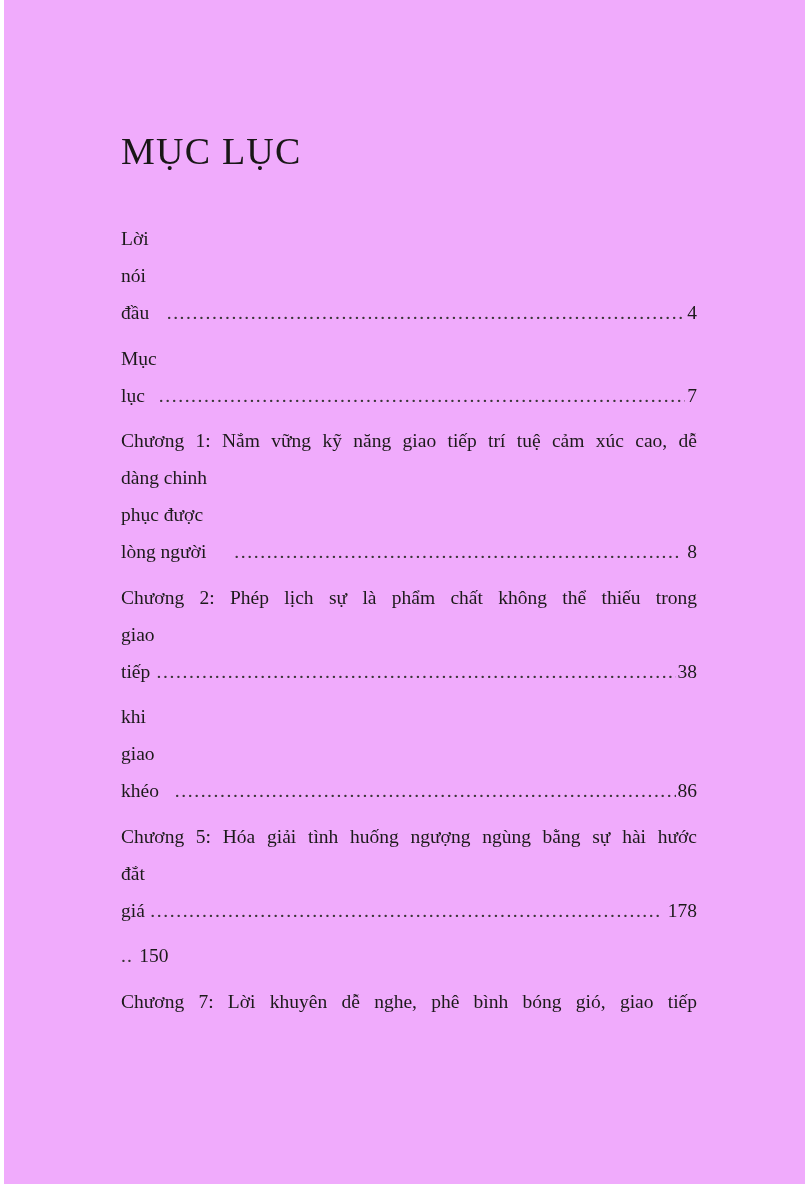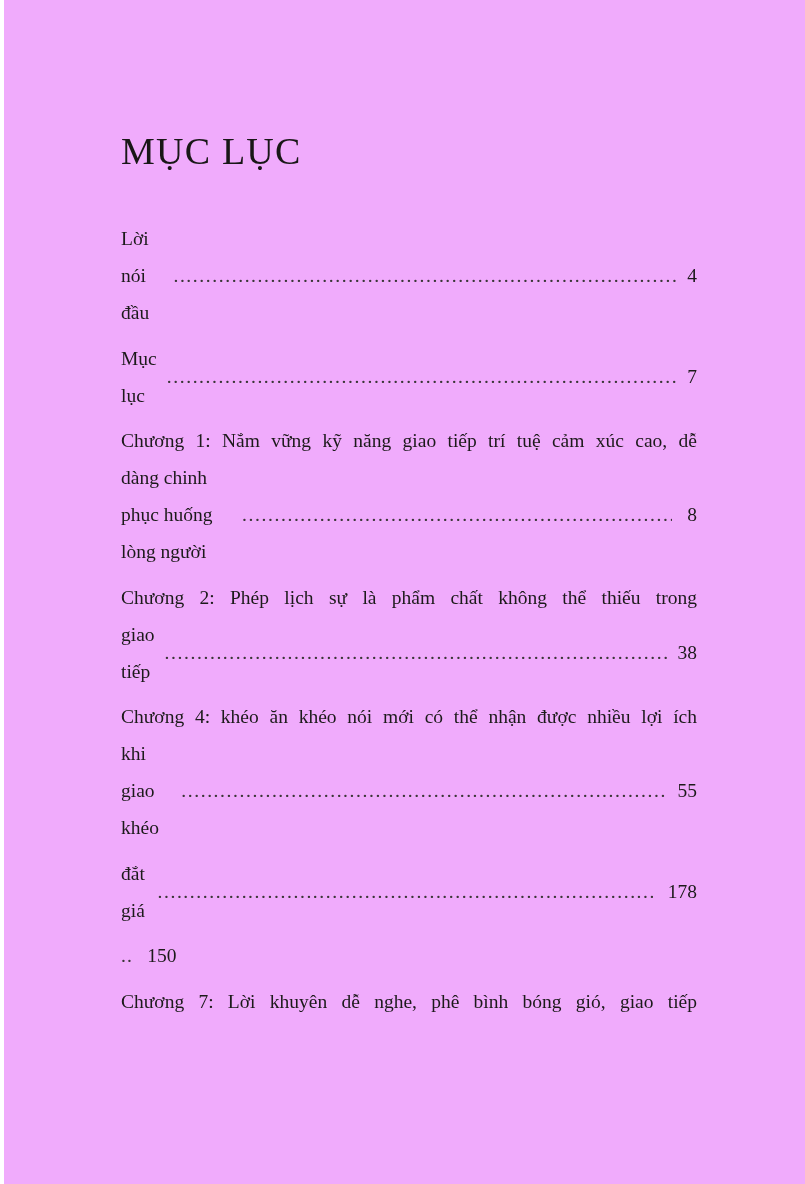--- a/index.html
+++ b/index.html
@@ -59,9 +59,8 @@
   
   .entry-row {
     display: flex;
-    align-items: center;
+    align-items: flex-end;
     width: 100%;
-    gap: 8px;
   }
 
   .entry-title {

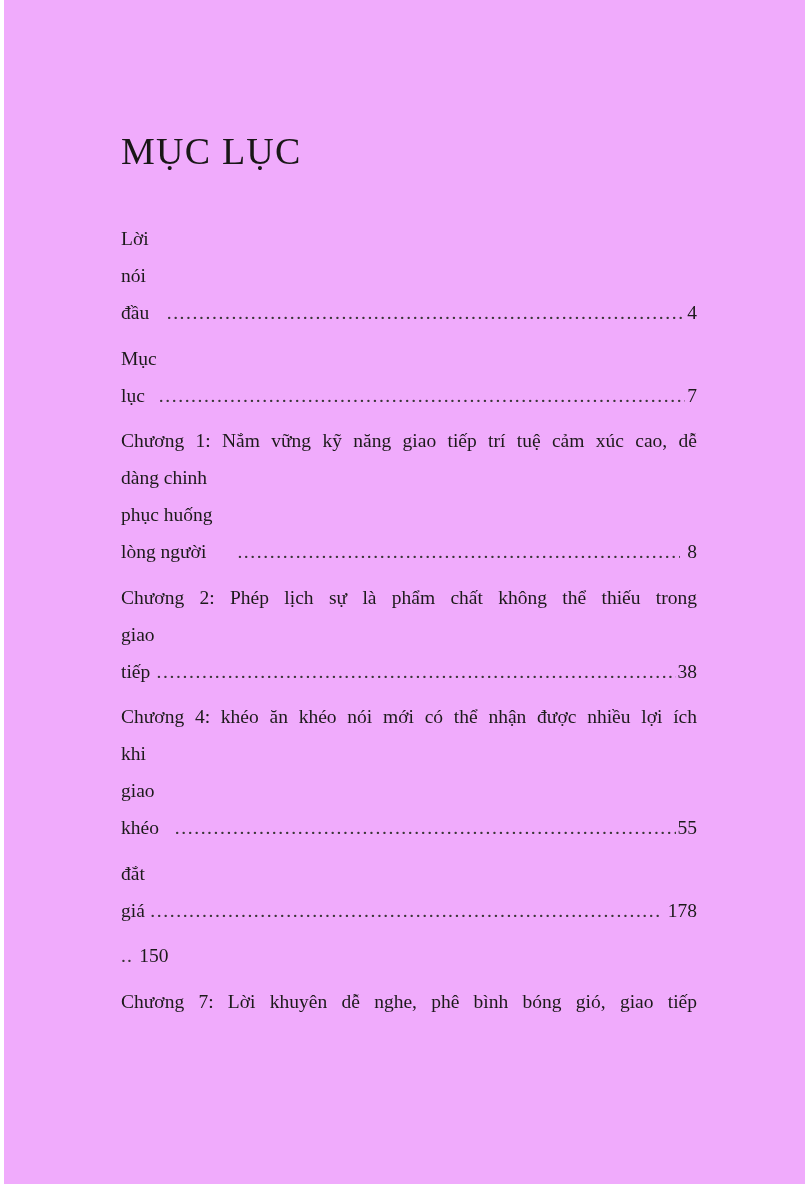--- a/index.html
+++ b/index.html
@@ -132,7 +132,7 @@
         <li class="toc-entry">
           <div class="entry-head">Chương 1: Nắm vững kỹ năng giao tiếp trí tuệ cảm xúc cao, dễ</div>
           <div class="entry-row">
-            <span class="entry-title">dàng chinh phục huống lòng người </span>
+            <span class="entry-title">dàng chinh phục được lòng người </span>
             <span class="leader"></span>
             <span class="entry-page gap">8</span>
           </div>

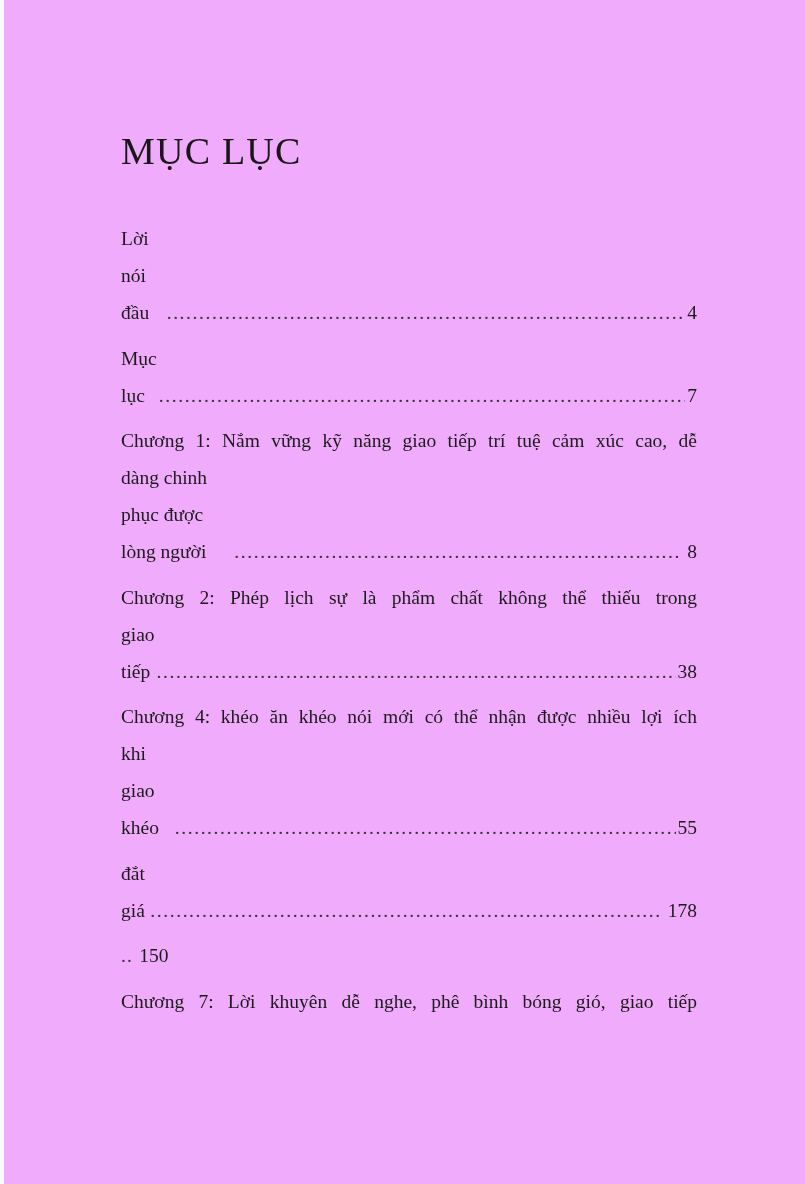--- a/index.html
+++ b/index.html
@@ -146,7 +146,6 @@
           </div>
         </li>
         <li class="toc-entry">
-          <div class="entry-head">Chương 4: khéo ăn khéo nói mới có thể nhận được nhiều lợi ích</div>
           <div class="entry-row">
             <span class="entry-title">khi giao khéo </span>
             <span class="leader"></span>

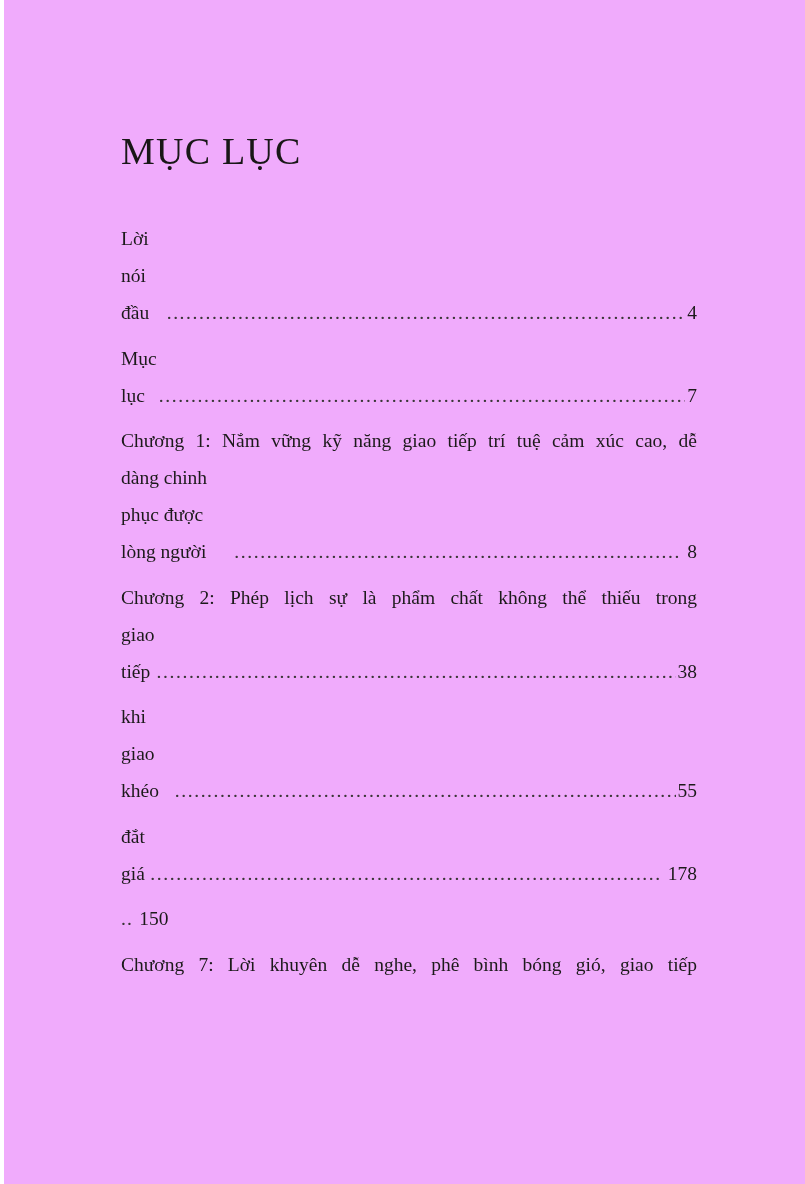--- a/index.html
+++ b/index.html
@@ -149,7 +149,7 @@
           <div class="entry-row">
             <span class="entry-title">khi giao khéo </span>
             <span class="leader"></span>
-            <span class="entry-page">55</span>
+            <span class="entry-page">86</span>
           </div>
         </li>
         <li class="toc-entry">

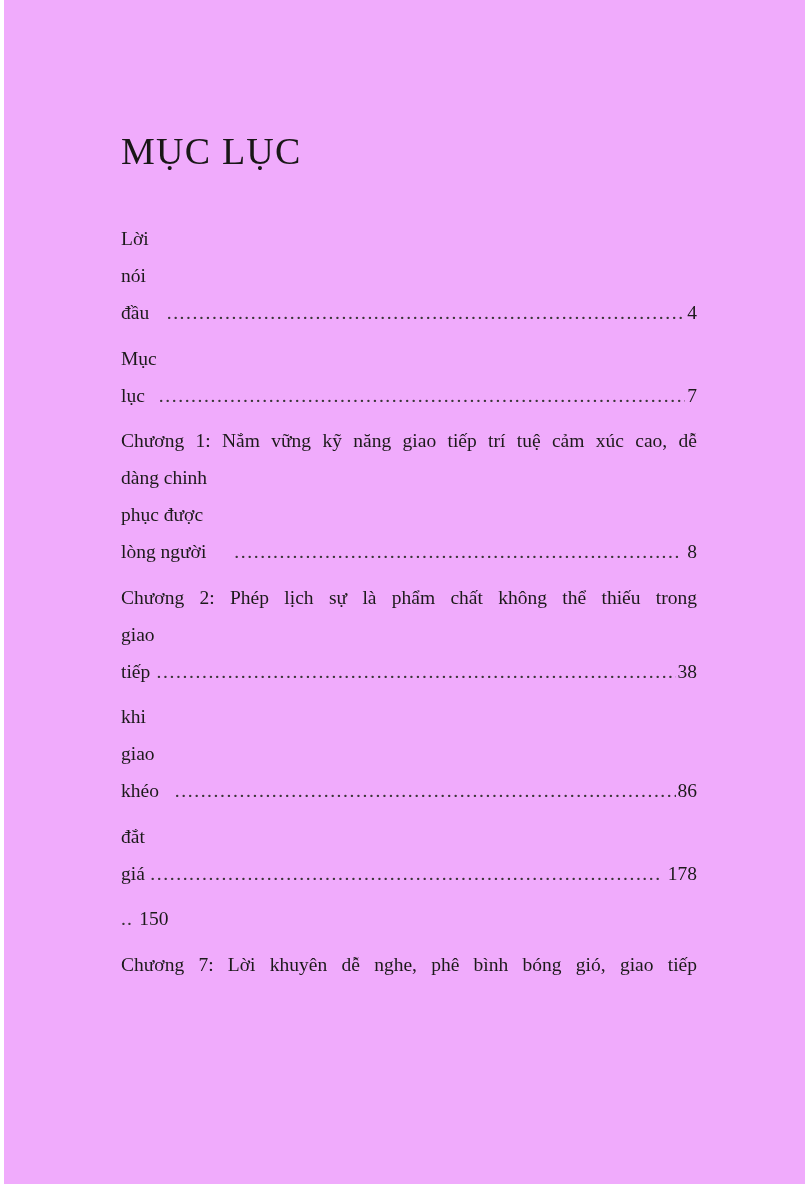--- a/index.html
+++ b/index.html
@@ -153,6 +153,7 @@
           </div>
         </li>
         <li class="toc-entry">
+          <div class="entry-head">Chương 5: Hóa giải tình huống ngượng ngùng bằng sự hài hước</div>
           <div class="entry-row">
             <span class="entry-title">đắt giá </span>
             <span class="leader"></span>

